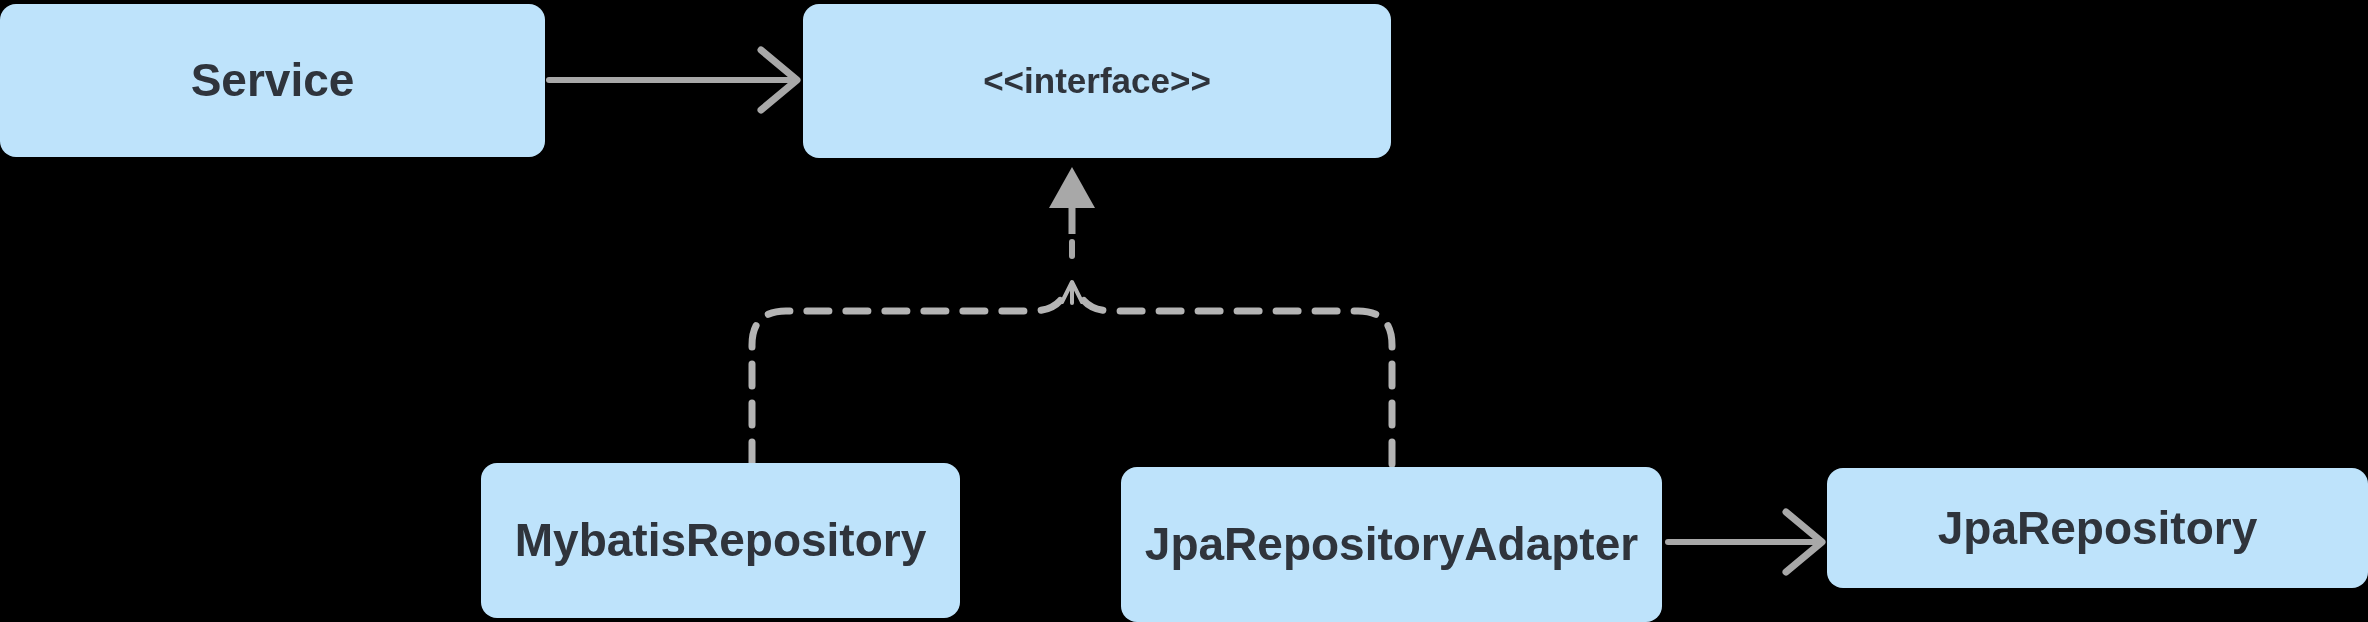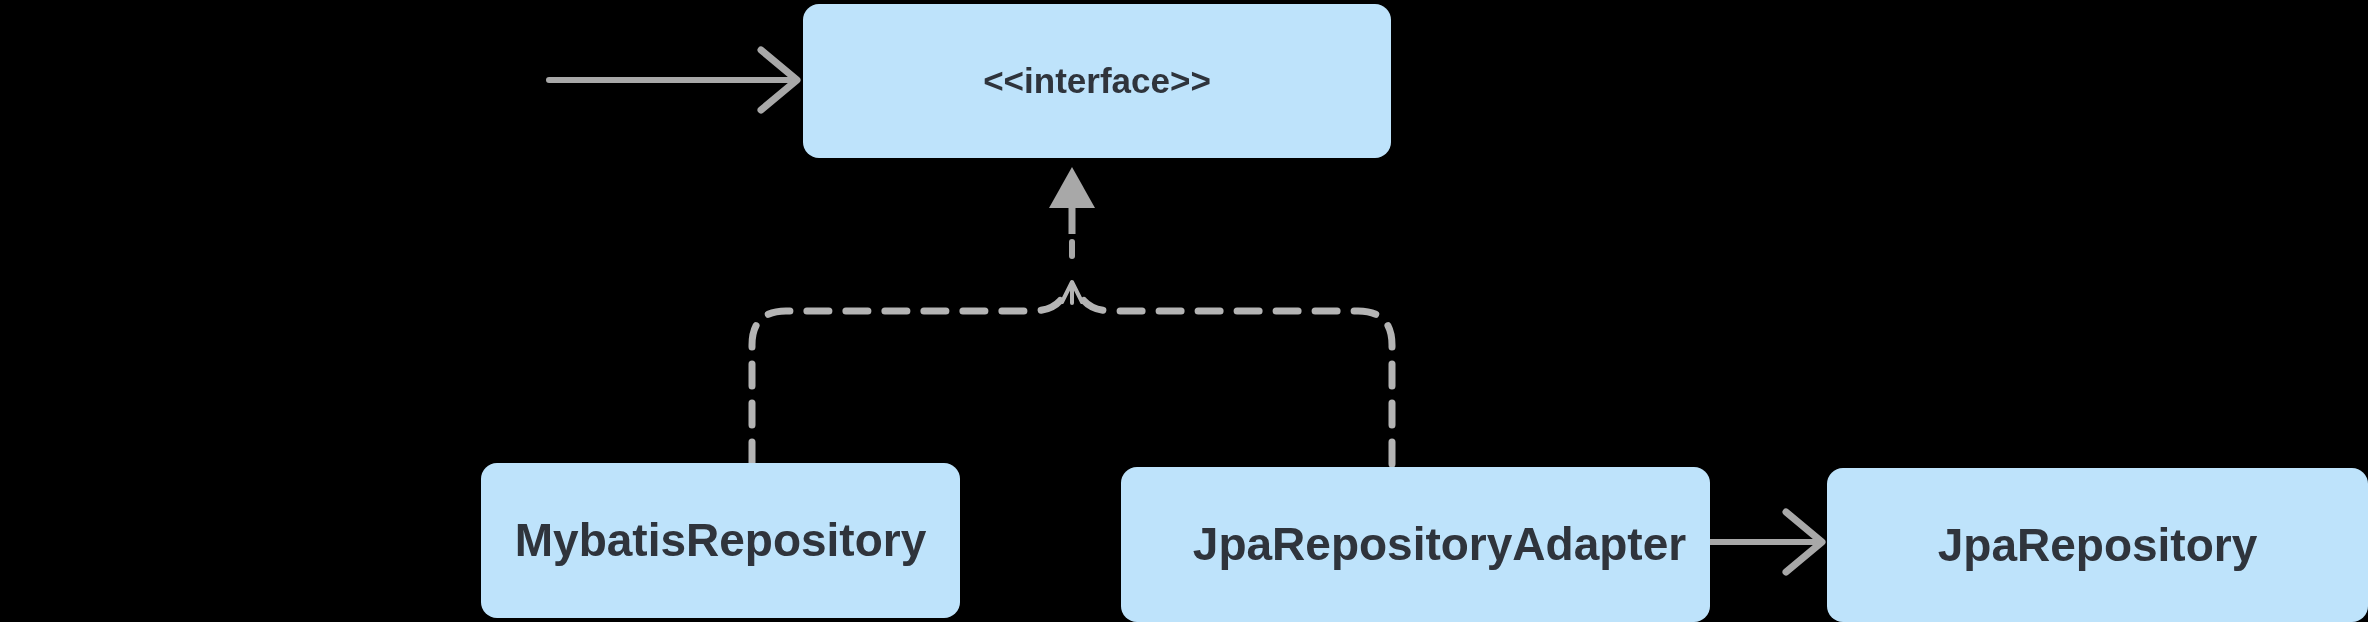--- a/index.html
+++ b/index.html
@@ -81,6 +81,9 @@
     <path d="M 1392,464 L 1392,345 Q 1392,311 1358,311 L 1112,311 Q 1084,311 1077,288" fill="none" stroke="#b4b4b4" stroke-width="7" stroke-dasharray="22 17" stroke-linecap="round"></path>
   </svg>
 
+  <div class="node node-service">
+    <div class="label">Service</div>
+  </div>
 
   <div class="node node-repository">
     <div class="stereotype">&lt;&lt;interface&gt;&gt;</div>

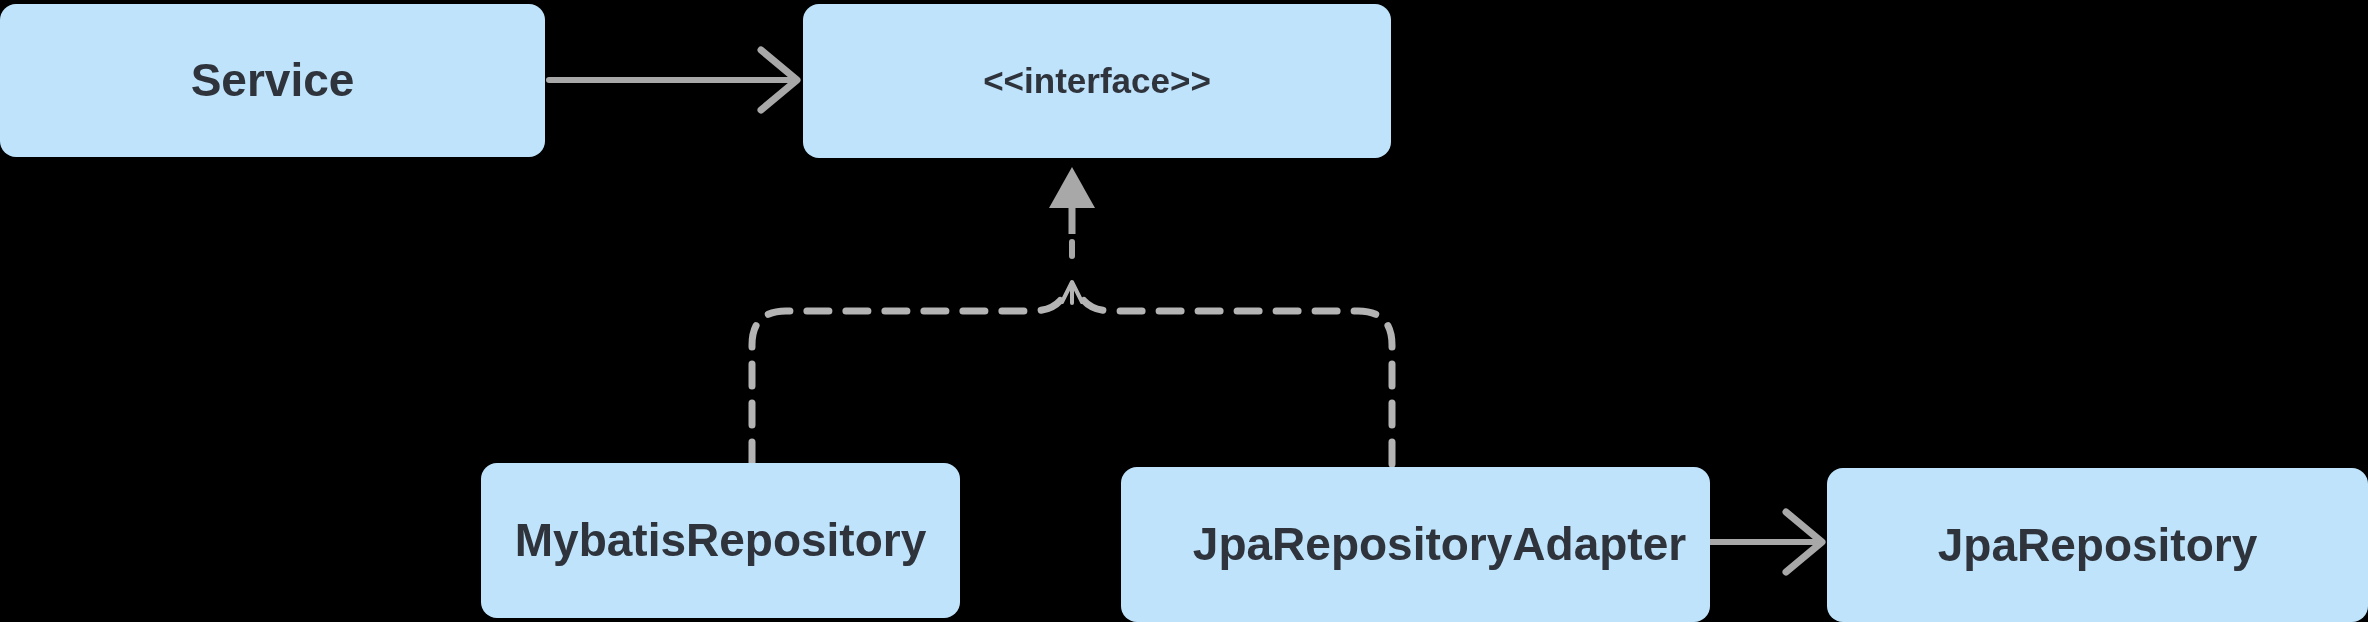--- a/index.html
+++ b/index.html
@@ -48,7 +48,7 @@
   .node-service            { left: 0px;    top: 4px;   width: 545px; height: 153px; }
   .node-repository         { left: 803px;  top: 4px;   width: 588px; height: 154px; }
   .node-mybatis-repository { left: 481px;  top: 456px; width: 479px; height: 155px; margin-top: 7px; }
-  .node-jpa-adapter        { left: 1121px; top: 467px; width: 541px; height: 155px; padding-left: 48px; }
+  .node-jpa-adapter        { left: 1121px; top: 467px; width: 541px; height: 155px; }
   .node-jpa-repository     { left: 1827px; top: 468px; width: 541px; height: 154px; }
 </style>
 </head>

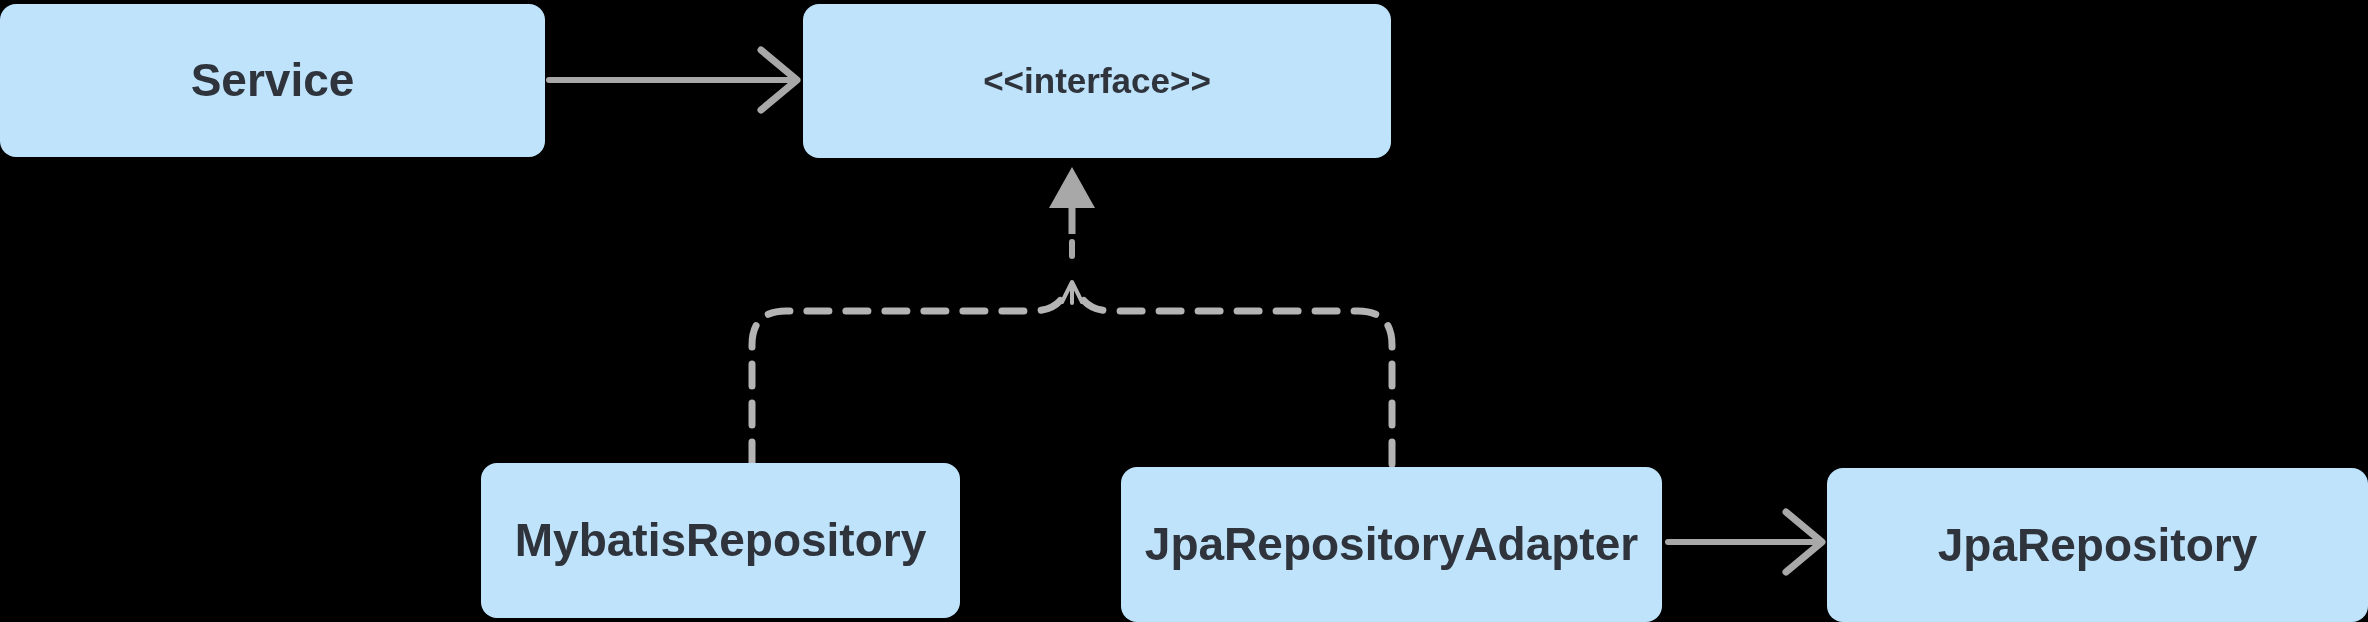--- a/index.html
+++ b/index.html
@@ -49,7 +49,7 @@
   .node-repository         { left: 803px;  top: 4px;   width: 588px; height: 154px; }
   .node-mybatis-repository { left: 481px;  top: 456px; width: 479px; height: 155px; margin-top: 7px; }
   .node-jpa-adapter        { left: 1121px; top: 467px; width: 541px; height: 155px; }
-  .node-jpa-repository     { left: 1827px; top: 468px; width: 541px; height: 154px; }
+  .node-jpa-repository     { left: 1827px; top: 468px; width: 541px; height: 120px; }
 </style>
 </head>
 <body>

